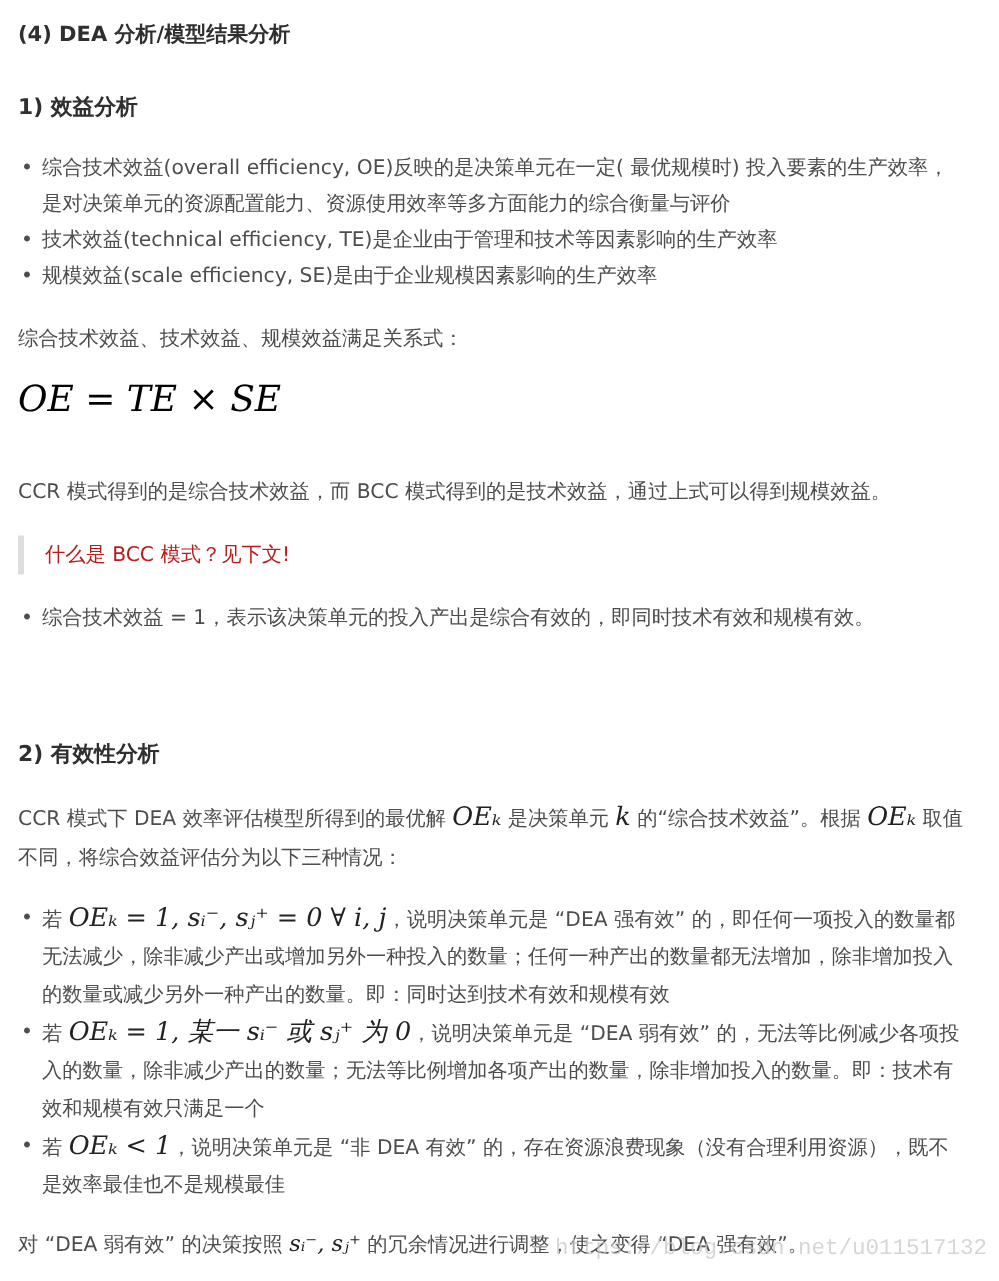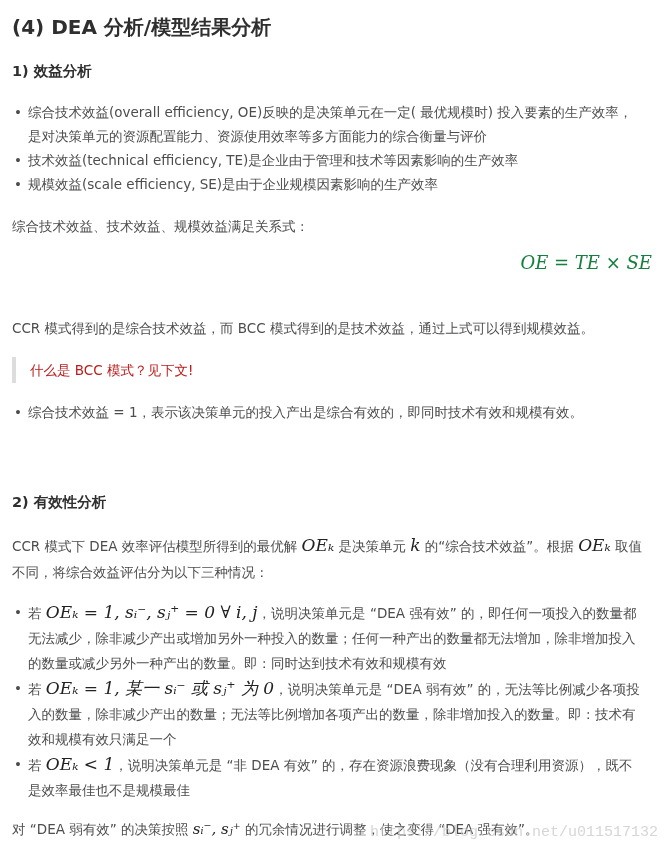--- a/index.html
+++ b/index.html
@@ -9,7 +9,7 @@
     color: #4d4d4d; font-size: 14px;
   }
   .content { position: absolute; left: 12px; top: 0; width: 640px; }
-  h2 { position: absolute; left: 0; top: 14px; margin: 0; font-size: 20px; font-weight: bold; color: #2f2f2f; }
+  h2 { position: absolute; left: 0; top: 14px; margin: 0; font-size: 14px; font-weight: bold; color: #2f2f2f; }
   h3 { position: absolute; left: 0; margin: 0; font-size: 14.5px; font-weight: bold; color: #2f2f2f; }
   .p { position: absolute; left: 0; margin: 0; line-height: 24px; color: #4d4d4d; font-size: 13.5px; white-space: nowrap; }
   ul { position: absolute; left: 0; margin: 0; padding: 0; list-style: none; width: 630px; }

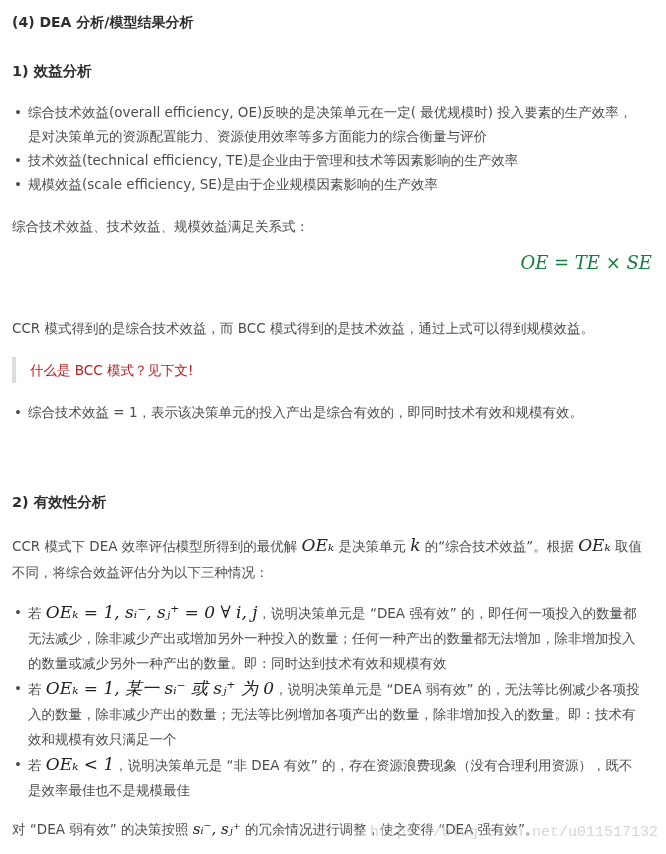--- a/index.html
+++ b/index.html
@@ -15,7 +15,7 @@
   ul { position: absolute; left: 0; margin: 0; padding: 0; list-style: none; width: 630px; }
   li { position: relative; padding-left: 16px; line-height: 24px; font-size: 13.5px; color: #4d4d4d; }
   li::before { content: "•"; position: absolute; left: 2px; top: 0; color: #4d4d4d; }
-  .formula { position: absolute; left: 0; width: 640px; text-align: right; font-family: "DejaVu Serif", "Liberation Serif", serif; font-style: italic; font-size: 18px; color: #15803d; }
+  .formula { position: absolute; left: 0; width: 640px; text-align: left; font-family: "DejaVu Serif", "Liberation Serif", serif; font-style: italic; font-size: 24px; color: #000000; }
   .quote { position: absolute; left: 0; top: 357px; border-left: 4px solid #dddddd; padding-left: 14px; height: 26px; line-height: 26px; color: #b91c1c; font-size: 13.5px; }
   .math { font-family: "DejaVu Serif", "Liberation Serif", serif; font-style: italic; color: #222; font-size: 17px; text-align: center; }
   .math-small { font-family: "DejaVu Serif", "Liberation Serif", serif; font-style: italic; color: #222; font-size: 15px; text-align: center; }

